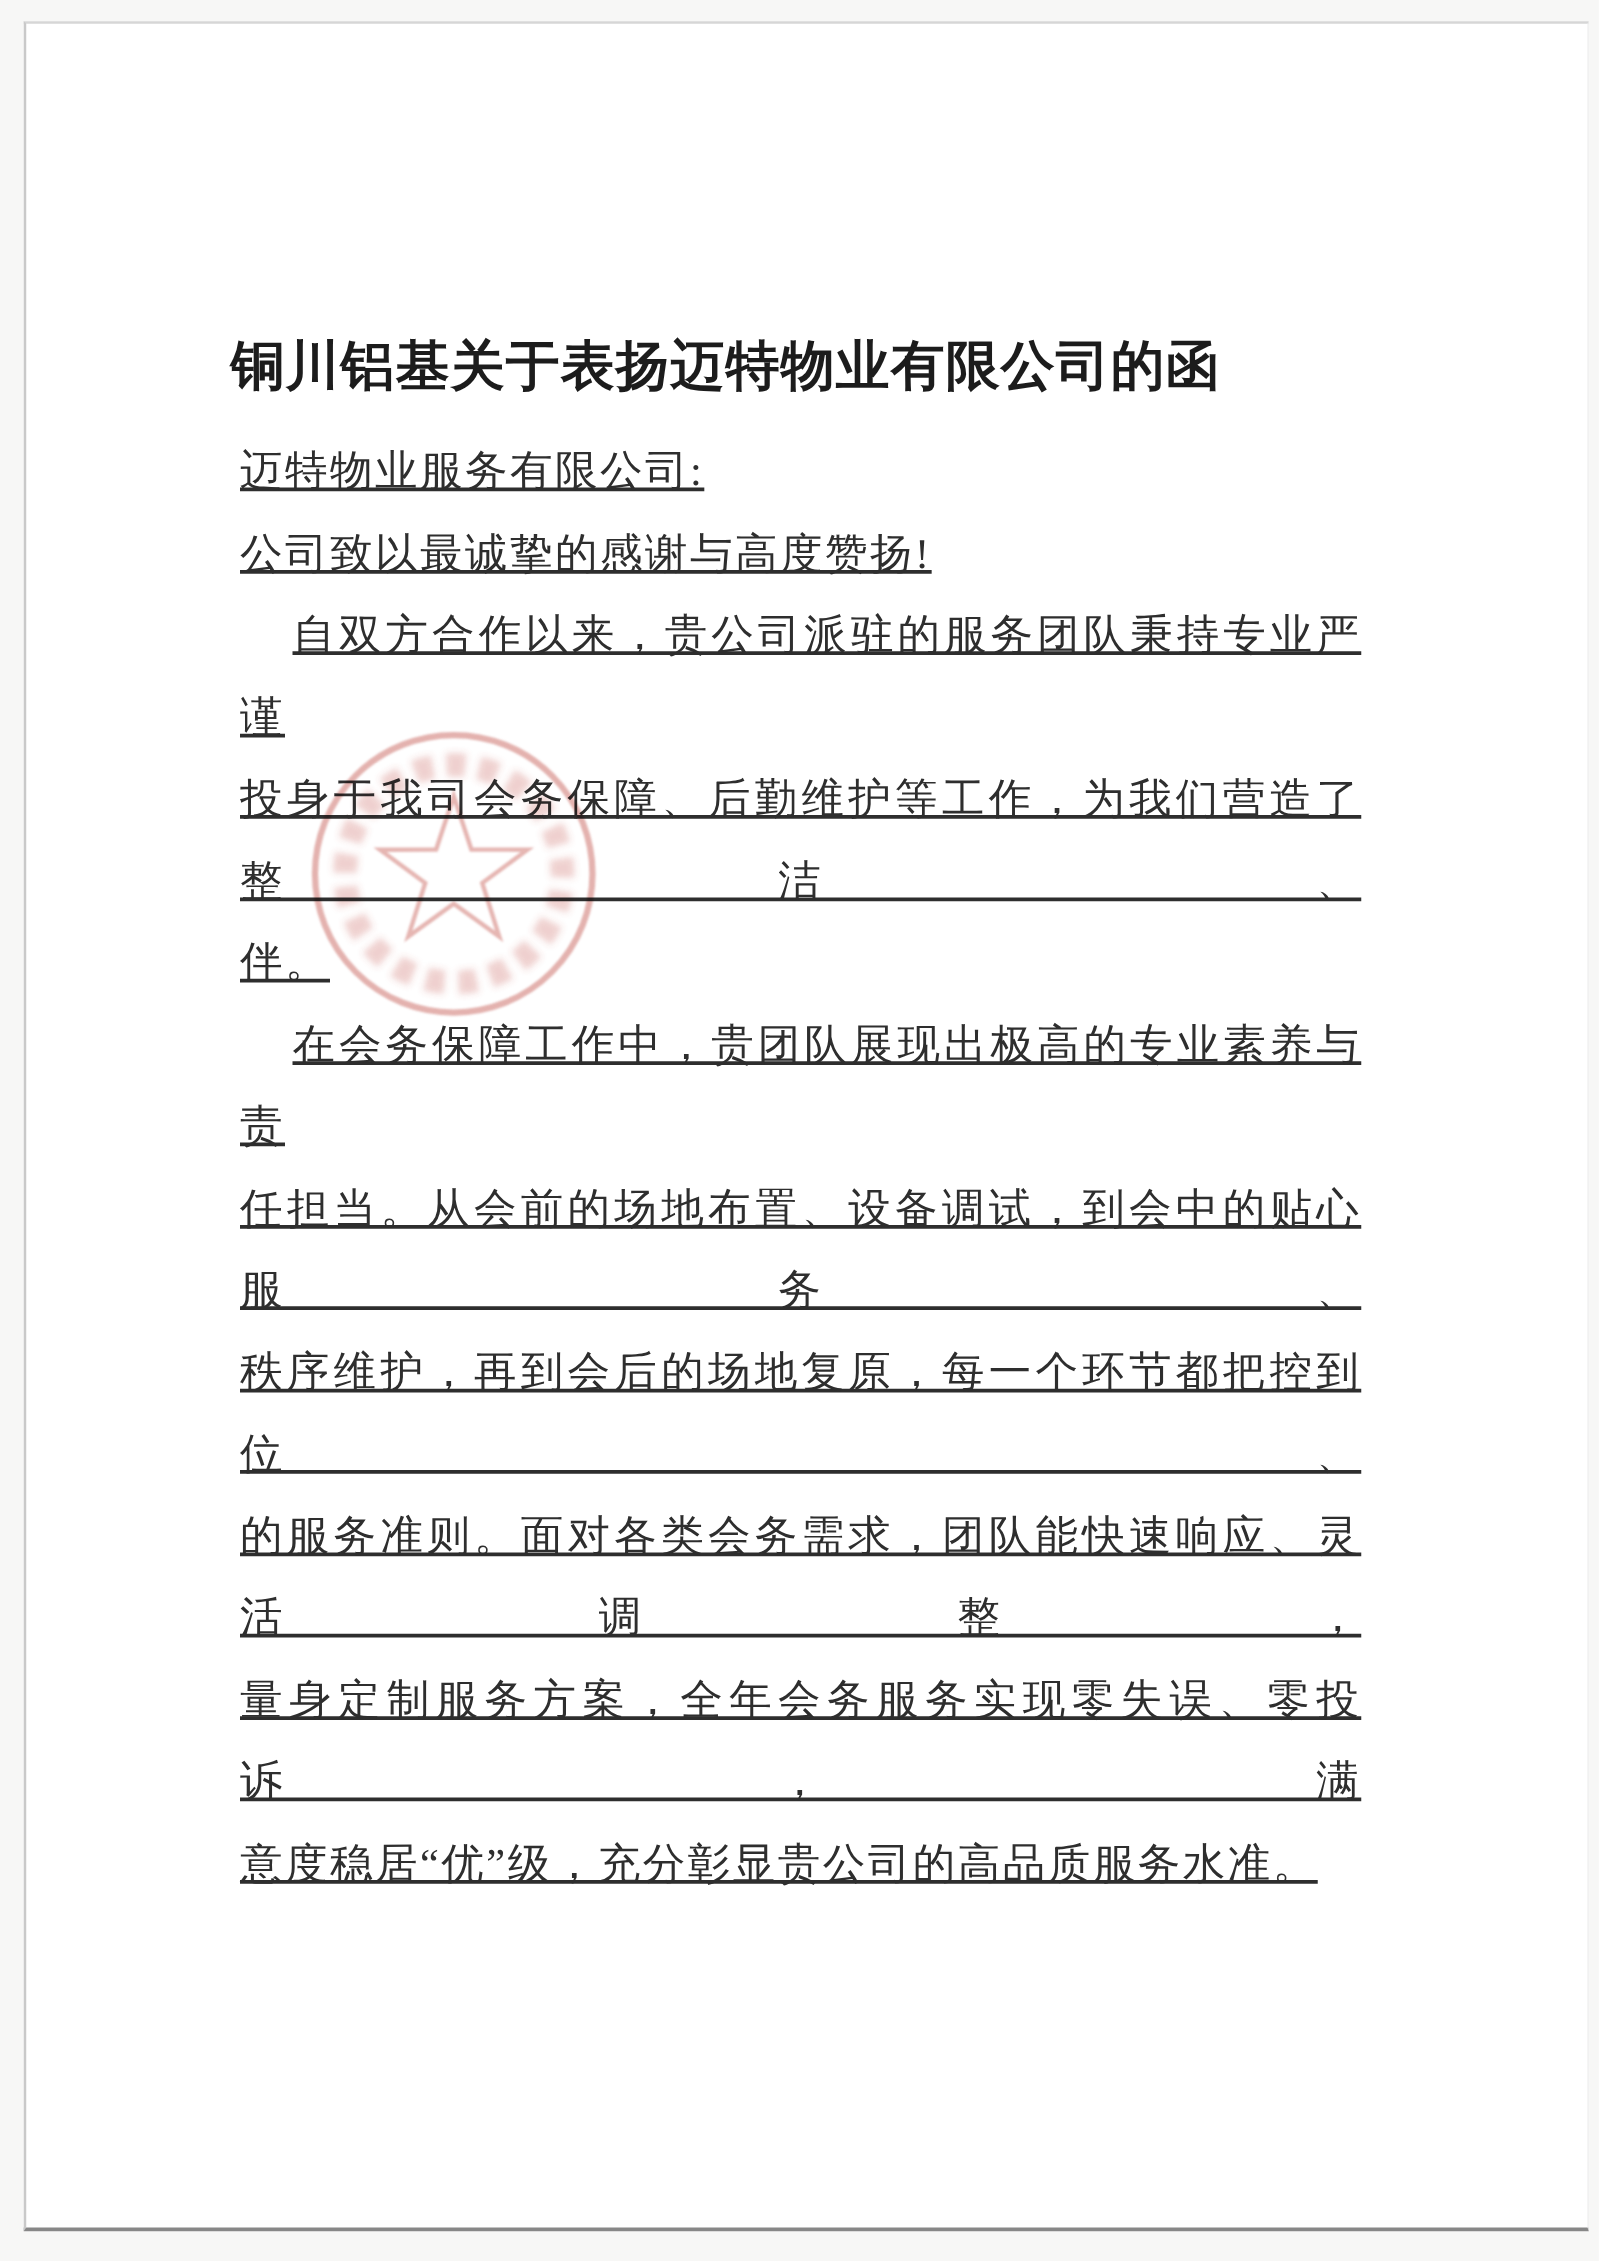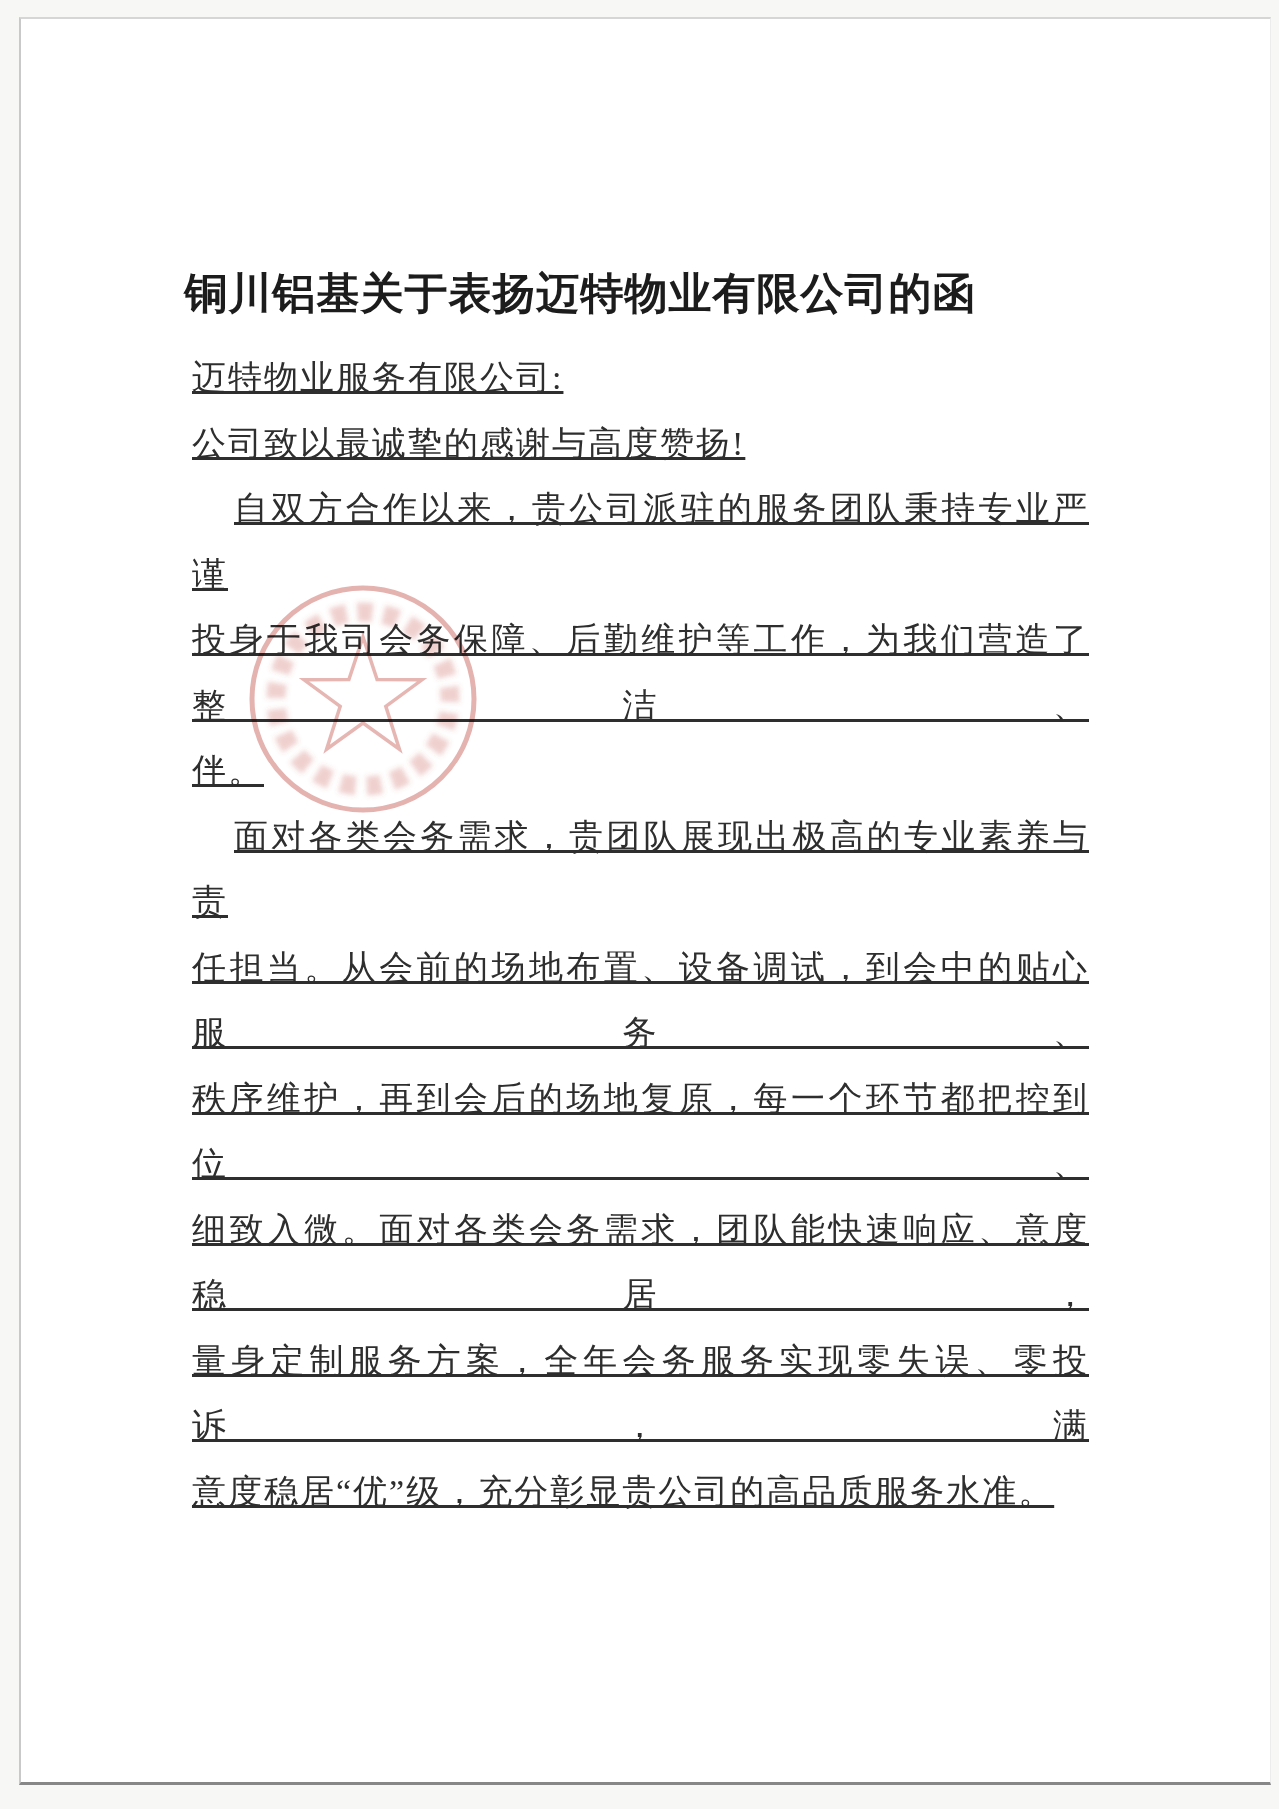--- a/index.html
+++ b/index.html
@@ -92,7 +92,7 @@
         <div class="line indent justify">自双方合作以来，贵公司派驻的服务团队秉持专业严谨</div>
         <div class="line justify">投身于我司会务保障、后勤维护等工作，为我们营造了整洁、</div>
         <div class="line">伴。</div>
-        <div class="line indent justify">面对各类会务需求，贵团队展现出极高的专业素养与责</div>
+        <div class="line indent justify">在会务保障工作中，贵团队展现出极高的专业素养与责</div>
         <div class="line justify">任担当。从会前的场地布置、设备调试，到会中的贴心服务、</div>
         <div class="line justify">秩序维护，再到会后的场地复原，每一个环节都把控到位、</div>
         <div class="line justify">细致入微。面对各类会务需求，团队能快速响应、意度稳居，</div>

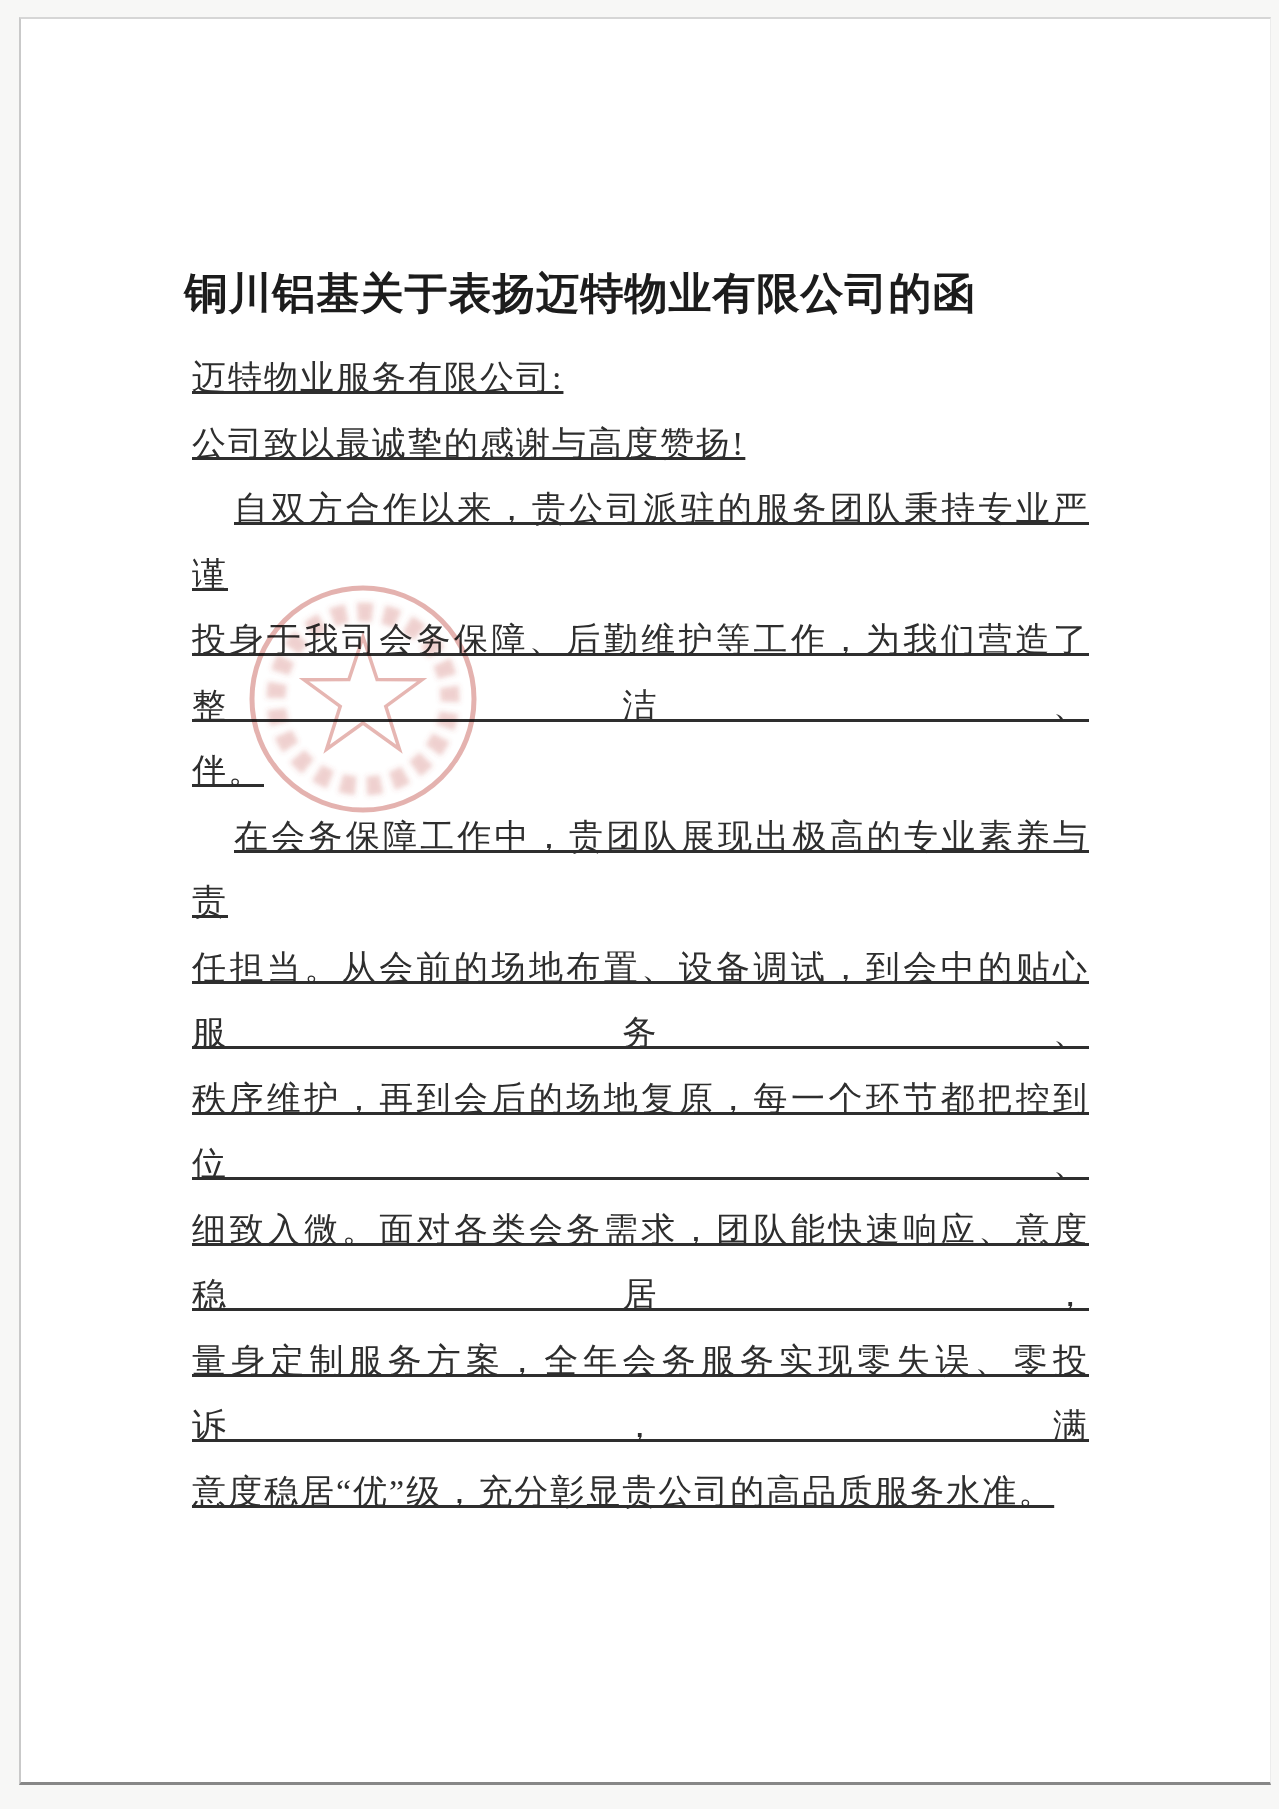--- a/index.html
+++ b/index.html
@@ -95,7 +95,7 @@
         <div class="line indent justify">在会务保障工作中，贵团队展现出极高的专业素养与责</div>
         <div class="line justify">任担当。从会前的场地布置、设备调试，到会中的贴心服务、</div>
         <div class="line justify">秩序维护，再到会后的场地复原，每一个环节都把控到位、</div>
-        <div class="line justify">细致入微。面对各类会务需求，团队能快速响应、意度稳居，</div>
+        <div class="line justify">的服务准则。面对各类会务需求，团队能快速响应、灵活调整，</div>
         <div class="line justify">量身定制服务方案，全年会务服务实现零失误、零投诉，满</div>
         <div class="line">意度稳居“优”级，充分彰显贵公司的高品质服务水准。</div>
       </div>

